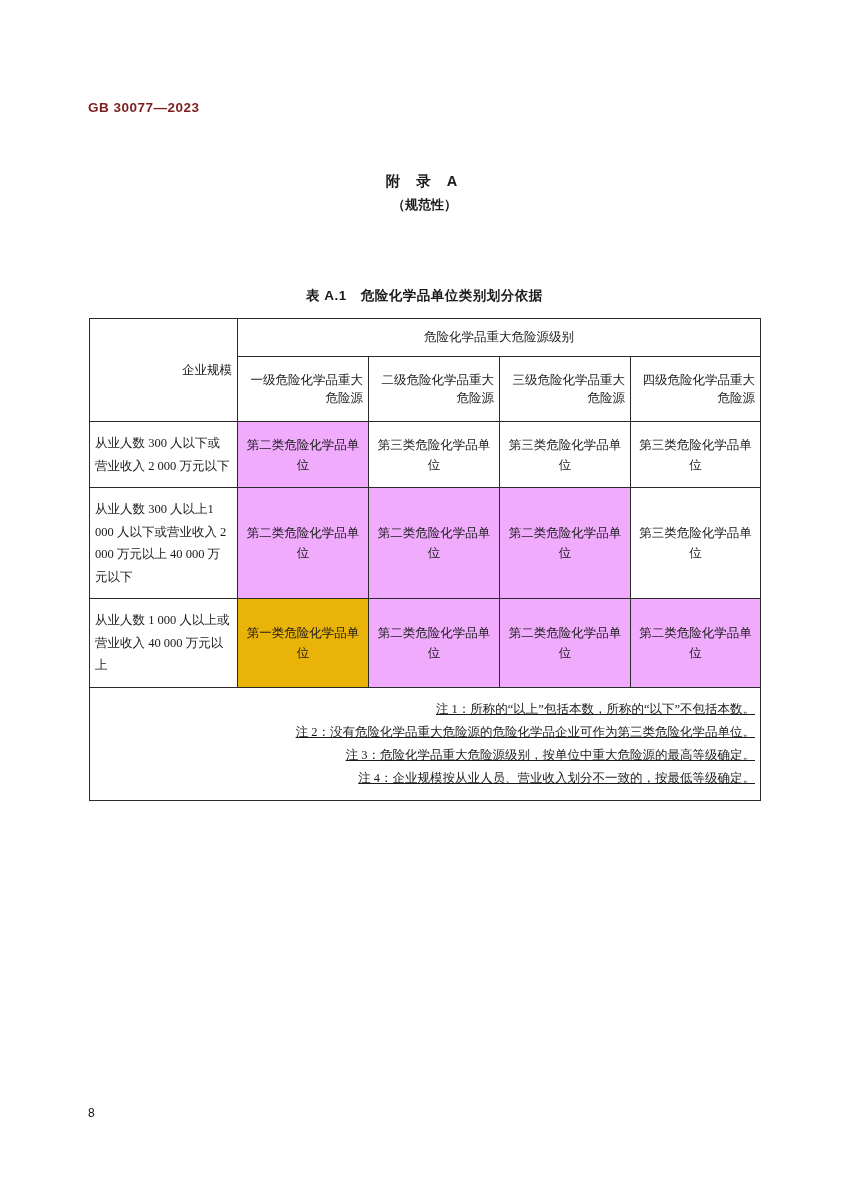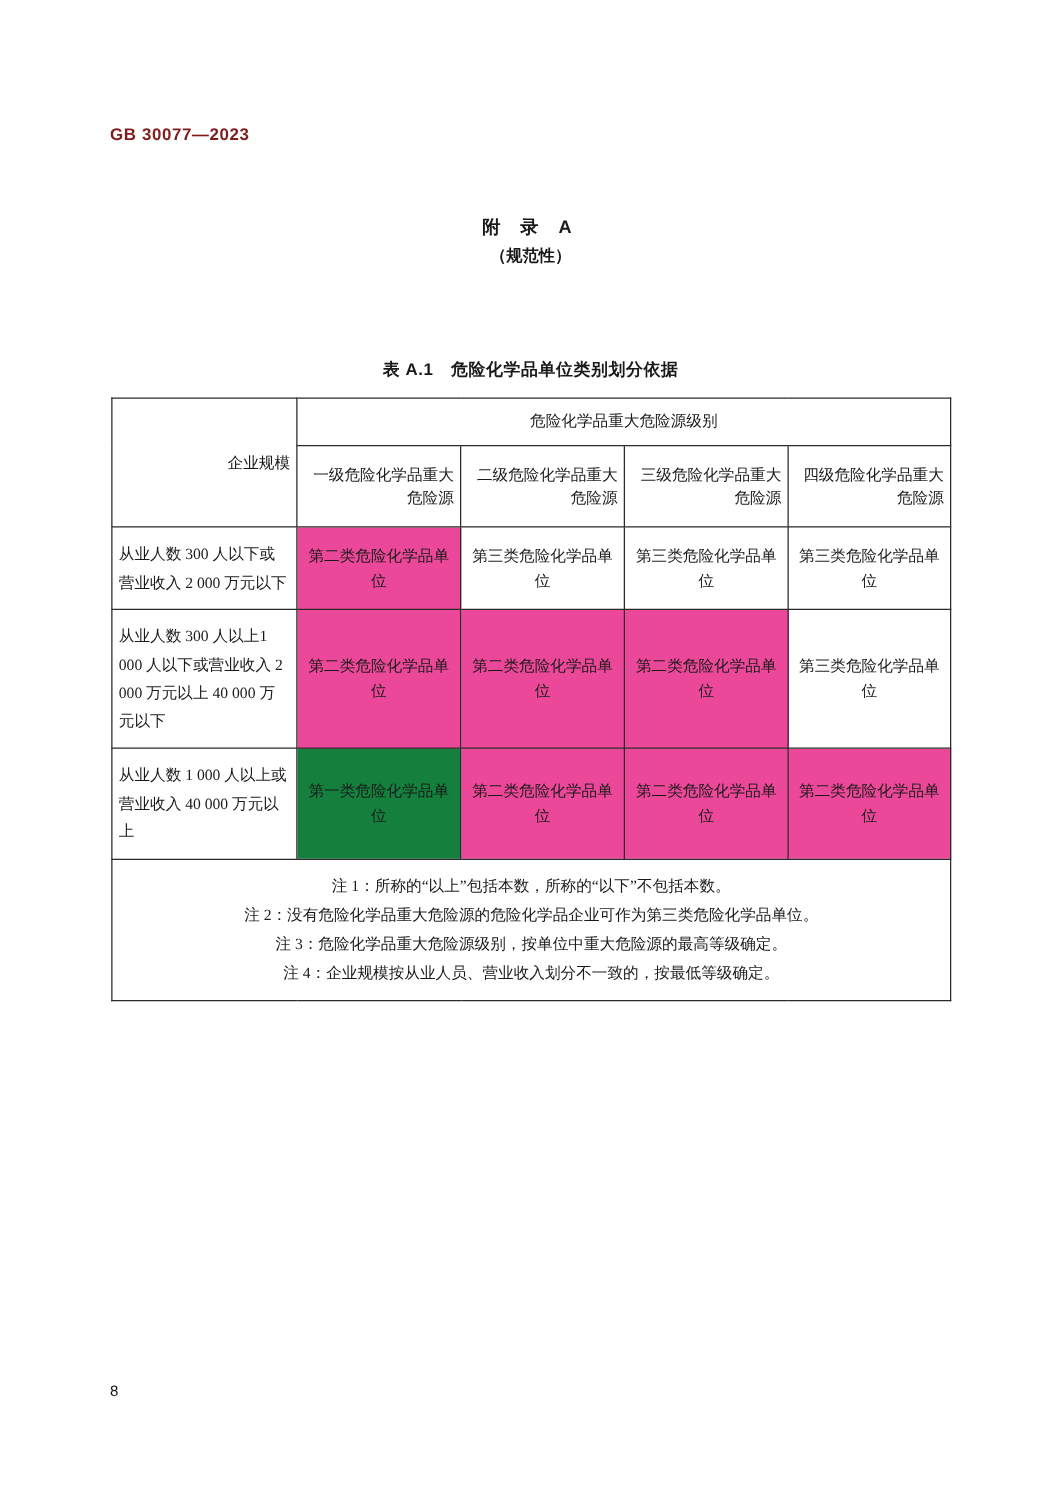--- a/index.html
+++ b/index.html
@@ -117,7 +117,7 @@
     font-size: 12.5px;
     line-height: 1.6;
   }
-  .shade-light { background: #ec4899; }
+  .shade-light { background: #f0abfc; }
   .shade-dark { background: #15803d; margin-top: 46px; }
   .notes-cell {
     text-align: center;

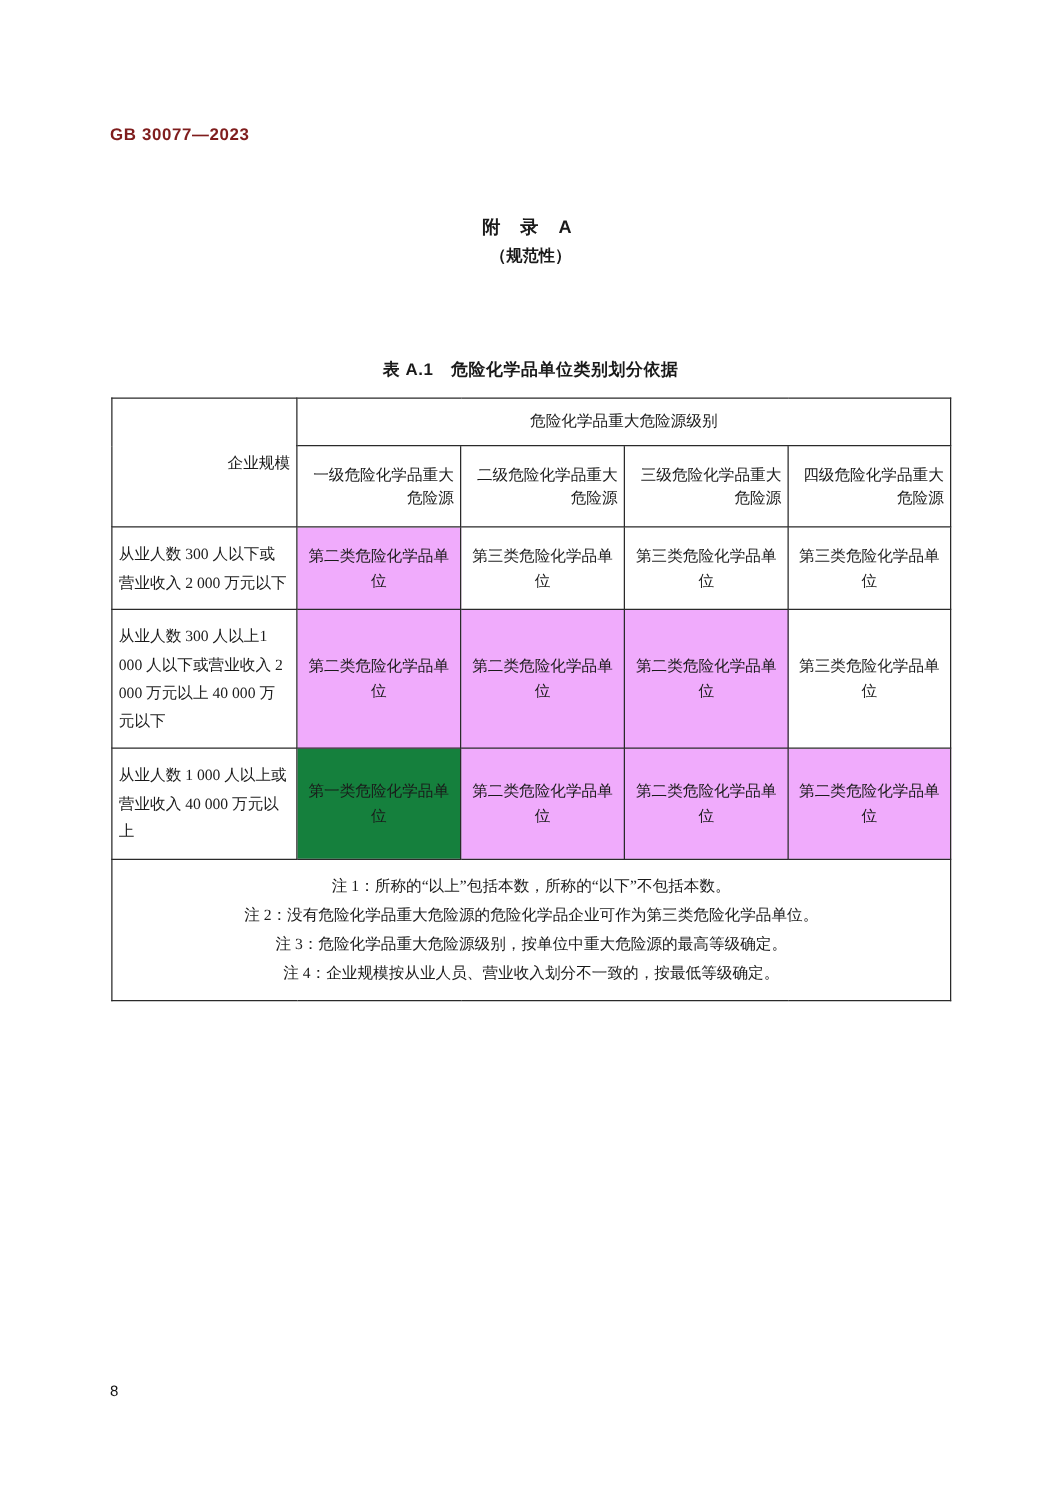--- a/index.html
+++ b/index.html
@@ -118,7 +118,7 @@
     line-height: 1.6;
   }
   .shade-light { background: #f0abfc; }
-  .shade-dark { background: #15803d; margin-top: 46px; }
+  .shade-dark { background: #eab308; margin-top: 46px; }
   .notes-cell {
     text-align: center;
     font-size: 12.5px;

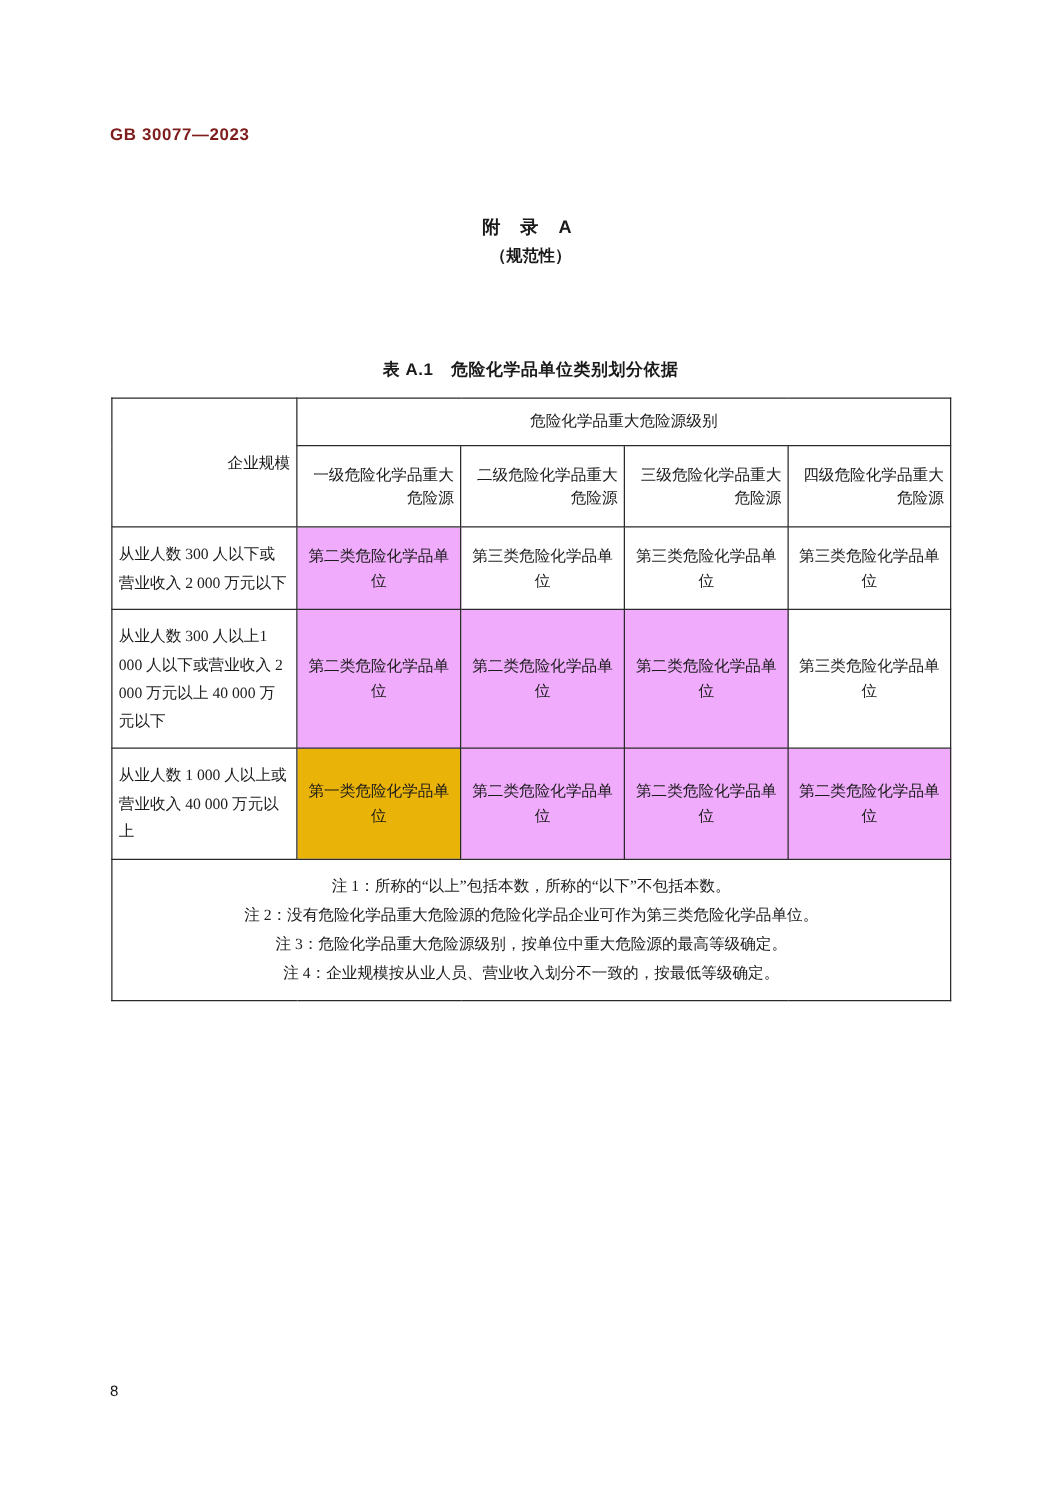--- a/index.html
+++ b/index.html
@@ -120,10 +120,11 @@
   .shade-light { background: #f0abfc; }
   .shade-dark { background: #eab308; margin-top: 46px; }
   .notes-cell {
-    text-align: center;
+    text-align: right;
     font-size: 12.5px;
     line-height: 1.85;
     padding: 7px 10px 9px 14px;
+    text-decoration: underline;
   }
   .notes-cell div { white-space: nowrap; }
   .page-number {

